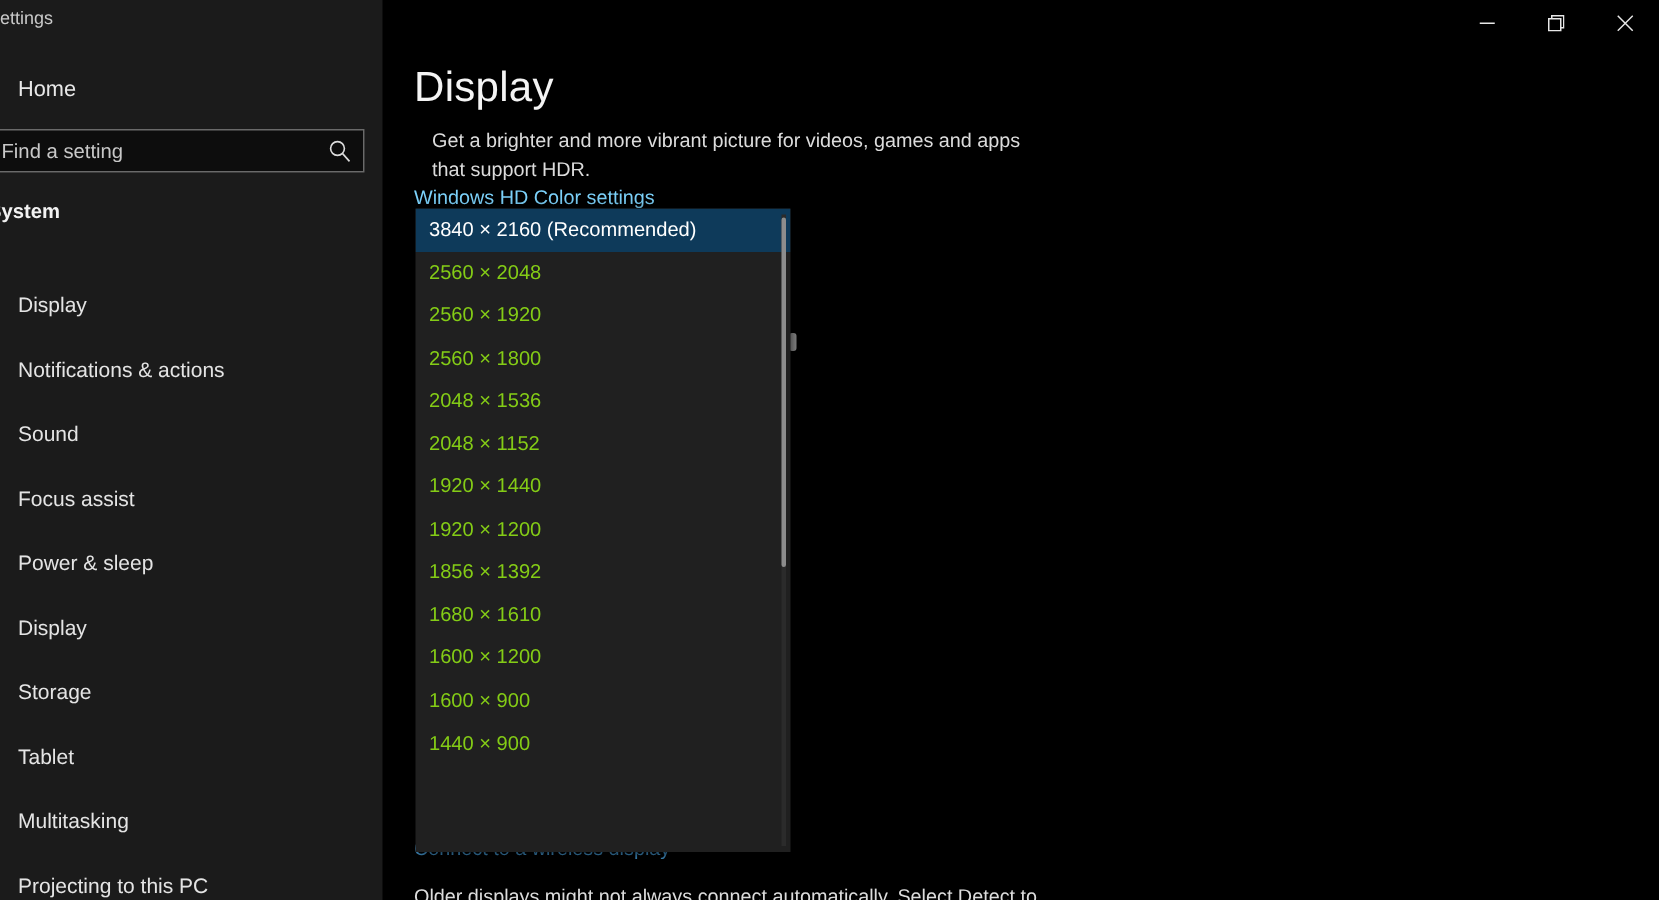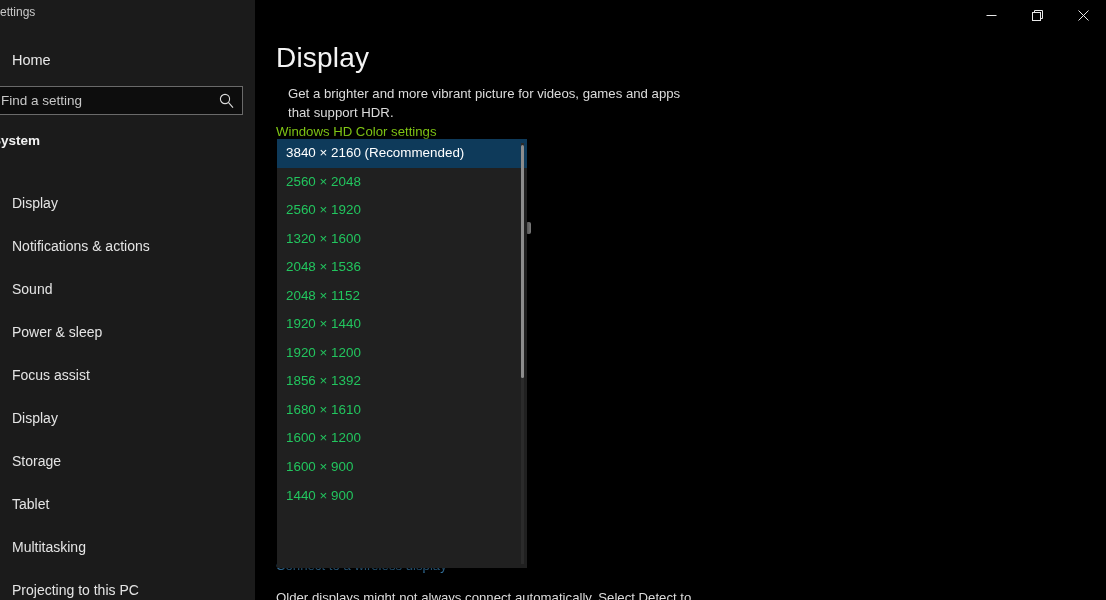--- a/index.html
+++ b/index.html
@@ -66,7 +66,7 @@
   }
   .hd-link {
     position:absolute; left:20px; top:124px; font-size:13.2px;
-    color:#84cc16; white-space:nowrap;
+    color:#7dd3fc; white-space:nowrap;
   }
   .wireless-link {
     position:absolute; left:20px; top:558px; font-size:13.2px;

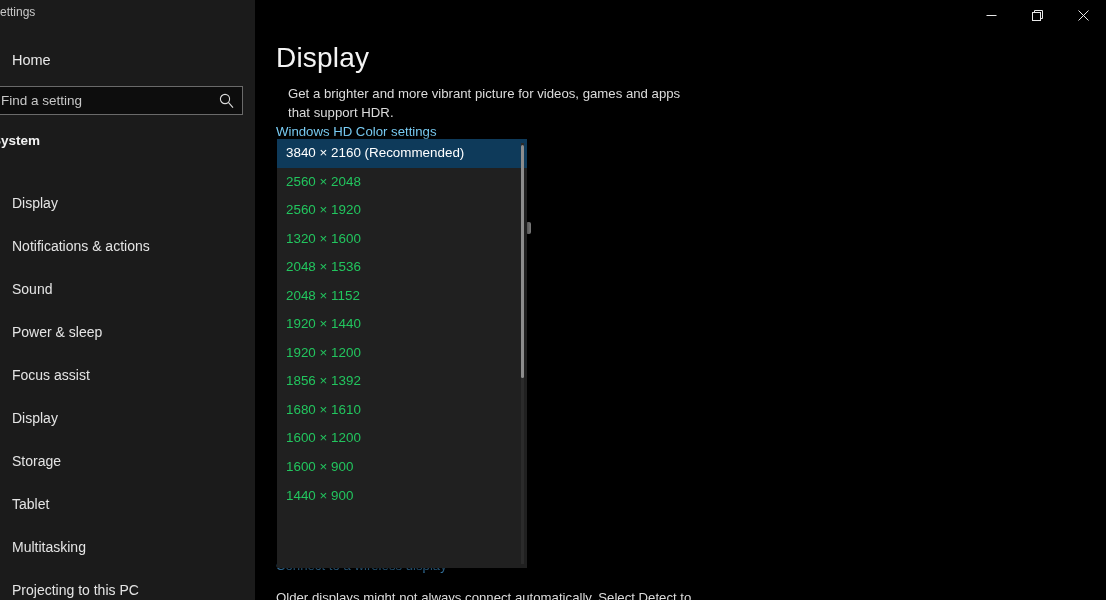--- a/index.html
+++ b/index.html
@@ -93,7 +93,7 @@
   .flyout-list { position:absolute; left:0; top:0; width:250px; }
   .res-item {
     position:relative; height:28.55px; line-height:28.55px;
-    padding-left:9px; font-size:13.4px; color:#22c55e; white-space:nowrap;
+    padding-left:9px; font-size:13.4px; color:#84cc16; white-space:nowrap;
     cursor:default;
   }
   .res-item.selected { background:#0e3a5a; color:#ffffff; }

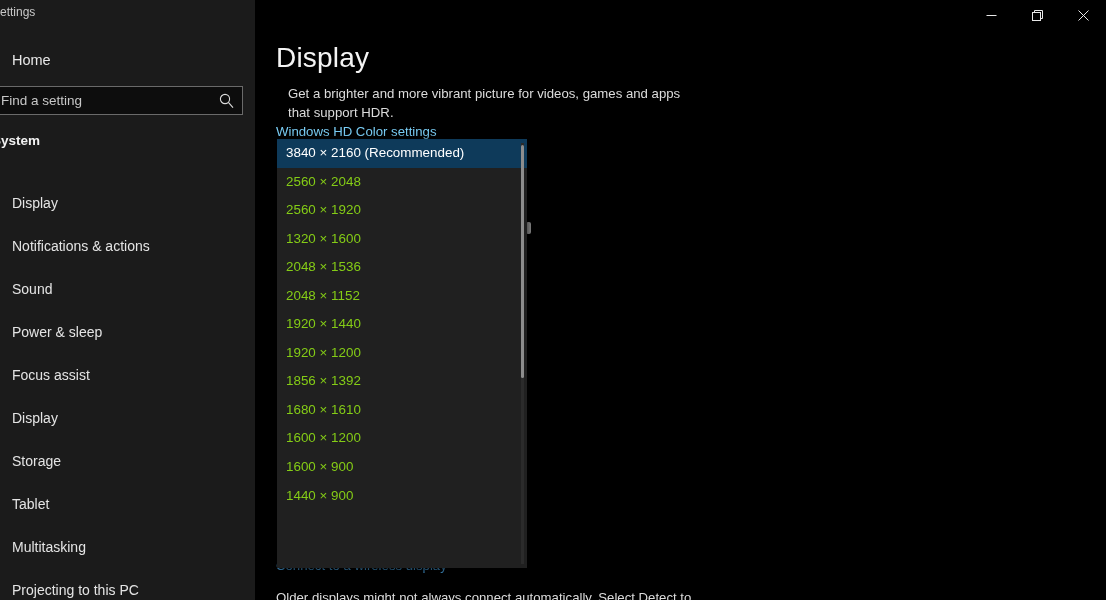--- a/index.html
+++ b/index.html
@@ -205,7 +205,7 @@
         <span>2560 × 1920</span>
       </div>
       <div class="res-item">
-        <span>1320 × 1600</span>
+        <span>2560 × 1800</span>
       </div>
       <div class="res-item">
         <span>2048 × 1536</span>

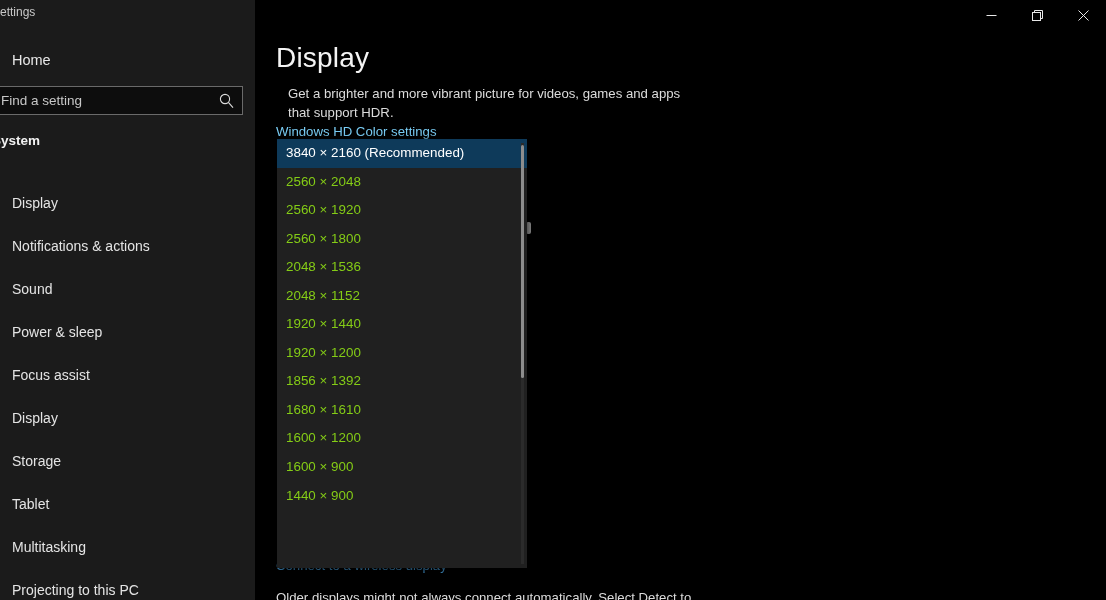--- a/index.html
+++ b/index.html
@@ -153,10 +153,10 @@
         <span>Sound</span>
       </div>
       <div class="nav-item">
+        <span>Focus assist</span>
+      </div>
+      <div class="nav-item">
         <span>Power &amp; sleep</span>
-      </div>
-      <div class="nav-item">
-        <span>Focus assist</span>
       </div>
       <div class="nav-item">
         <span>Display</span>

